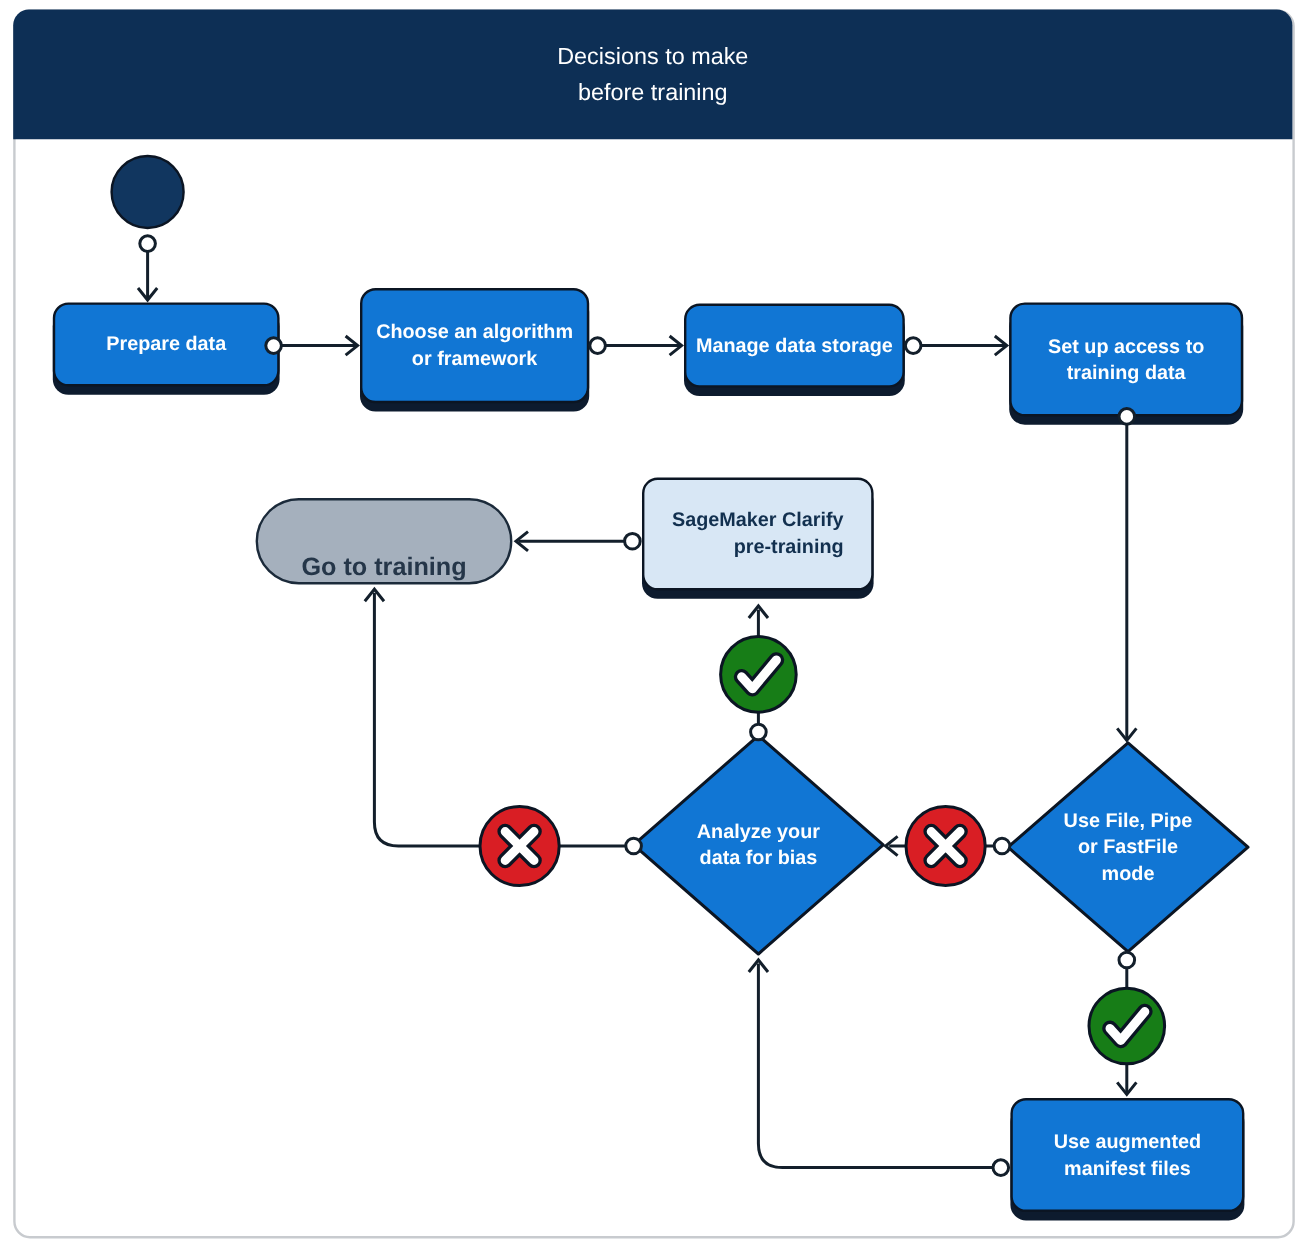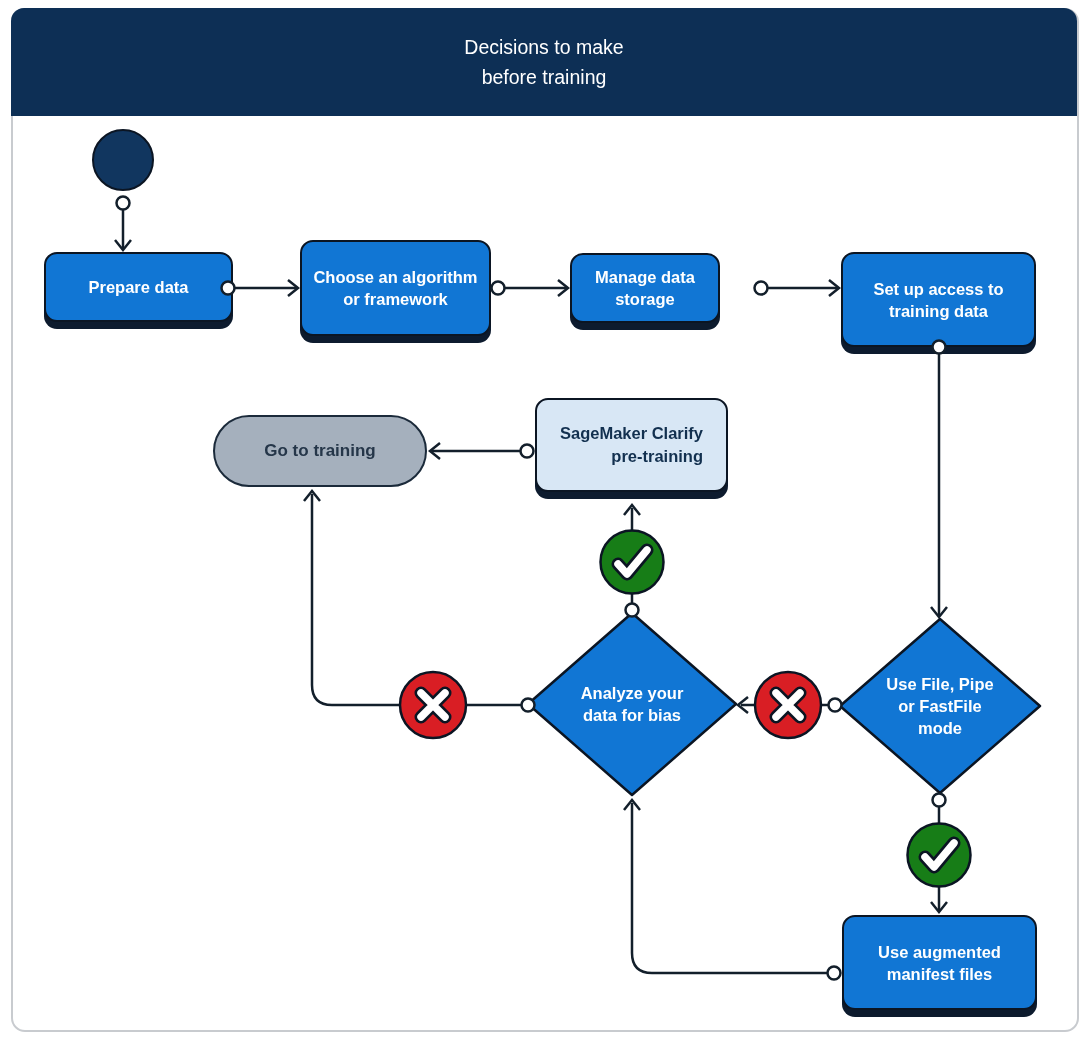--- a/index.html
+++ b/index.html
@@ -26,7 +26,7 @@
   .overlay{position:absolute;left:0;top:0;z-index:2;pointer-events:none;}
   .n-prepare{left:44px;top:252px;width:189px;height:70px;align-items:center;}
   .n-choose{left:300px;top:240px;width:191px;height:96px;}
-  .n-manage{left:570px;top:253px;width:150px;height:70px;}
+  .n-manage{left:570px;top:253px;width:184px;height:70px;}
   .n-setup{left:841px;top:240px;width:195px;height:95px;margin-top:12px;}
   .n-goto{left:213px;top:415px;width:214px;height:72px;}
   .n-clarify{left:535px;top:398px;width:193px;height:94px;}

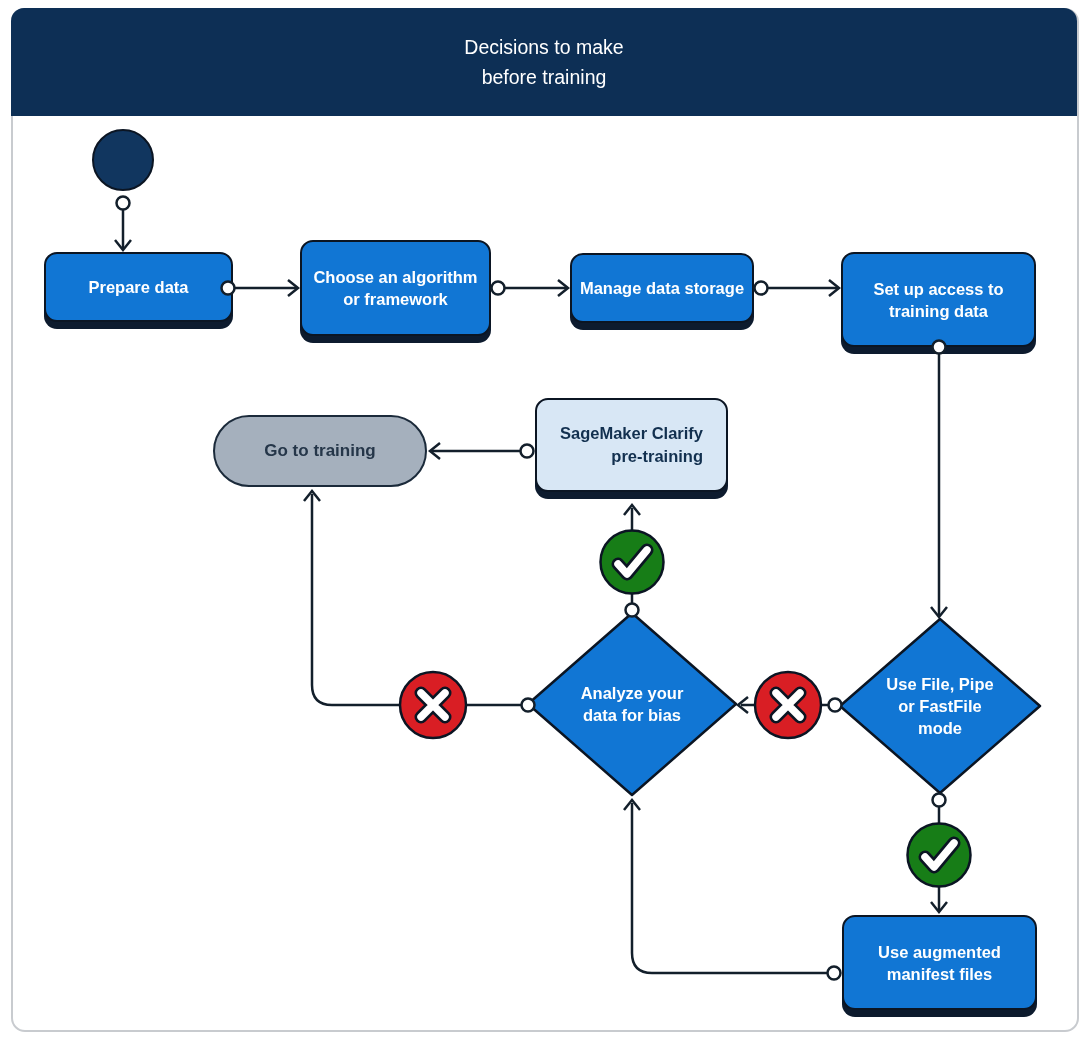--- a/index.html
+++ b/index.html
@@ -19,7 +19,7 @@
             color:var(--clarify-text);font-weight:bold;font-size:16.5px;line-height:23px;
             box-shadow:0 7px 0 0 var(--shadow);text-align:right;}
   .stadium{background:var(--stadium-gray);border:2.5px solid #1b2a3a;border-radius:36px;
-           color:var(--stadium-text);font-weight:bold;font-size:17px;}
+           color:var(--stadium-text);font-weight:bold;font-size:21px;align-items:flex-end;}
   .startcircle{background:var(--start-navy);border:2px solid var(--node-border);border-radius:50%;}
   .dlabel{position:absolute;z-index:3;color:#fff;font-weight:bold;font-size:16.5px;line-height:22px;
           text-align:center;white-space:pre-line;transform:translate(-50%,-50%);}

